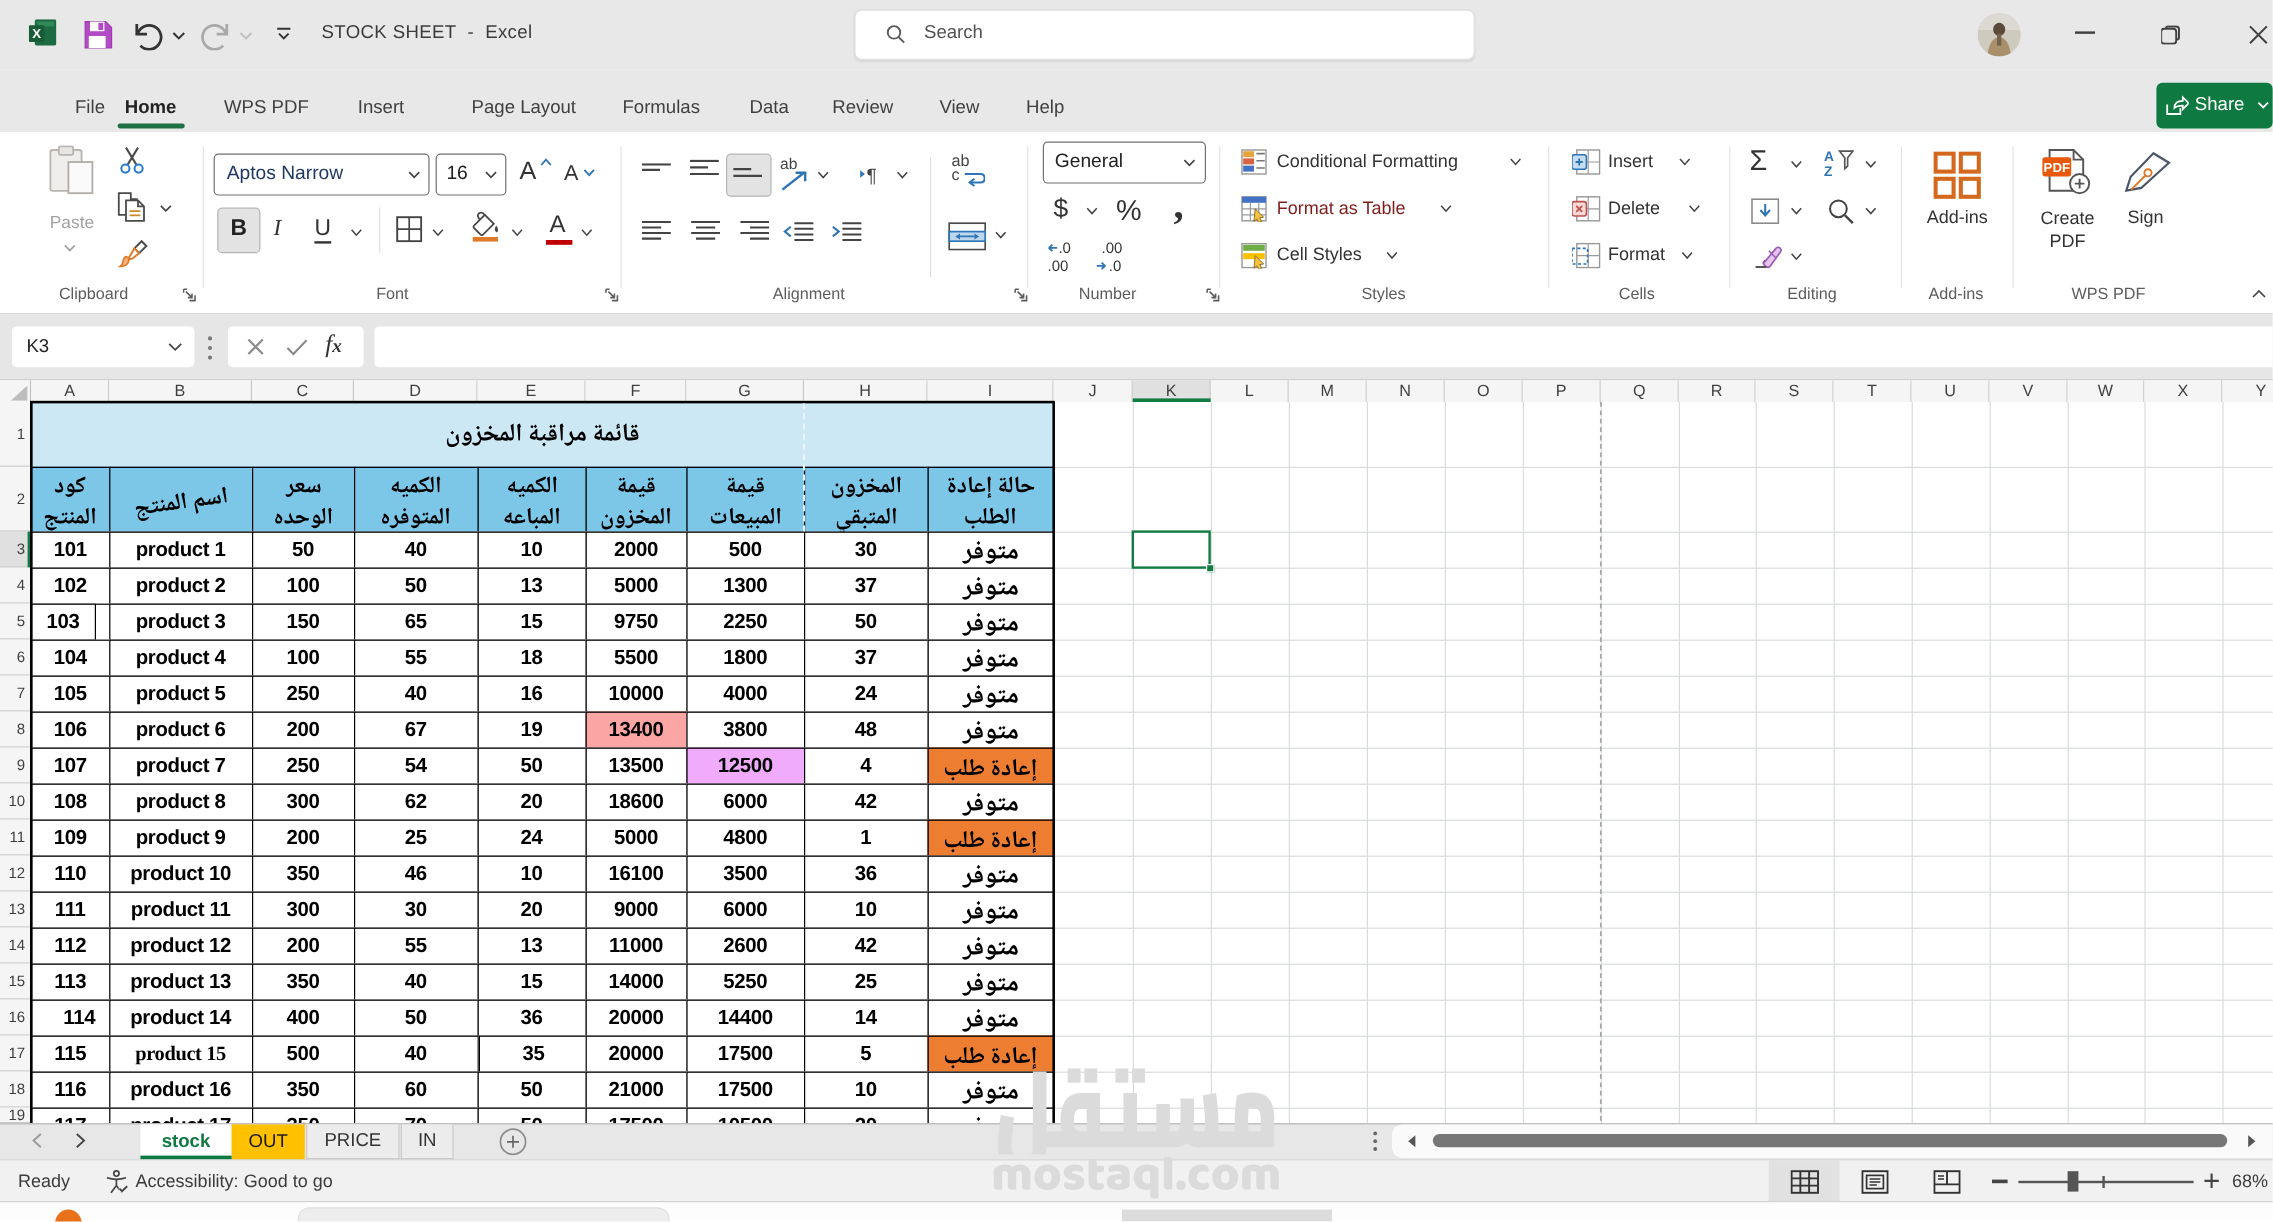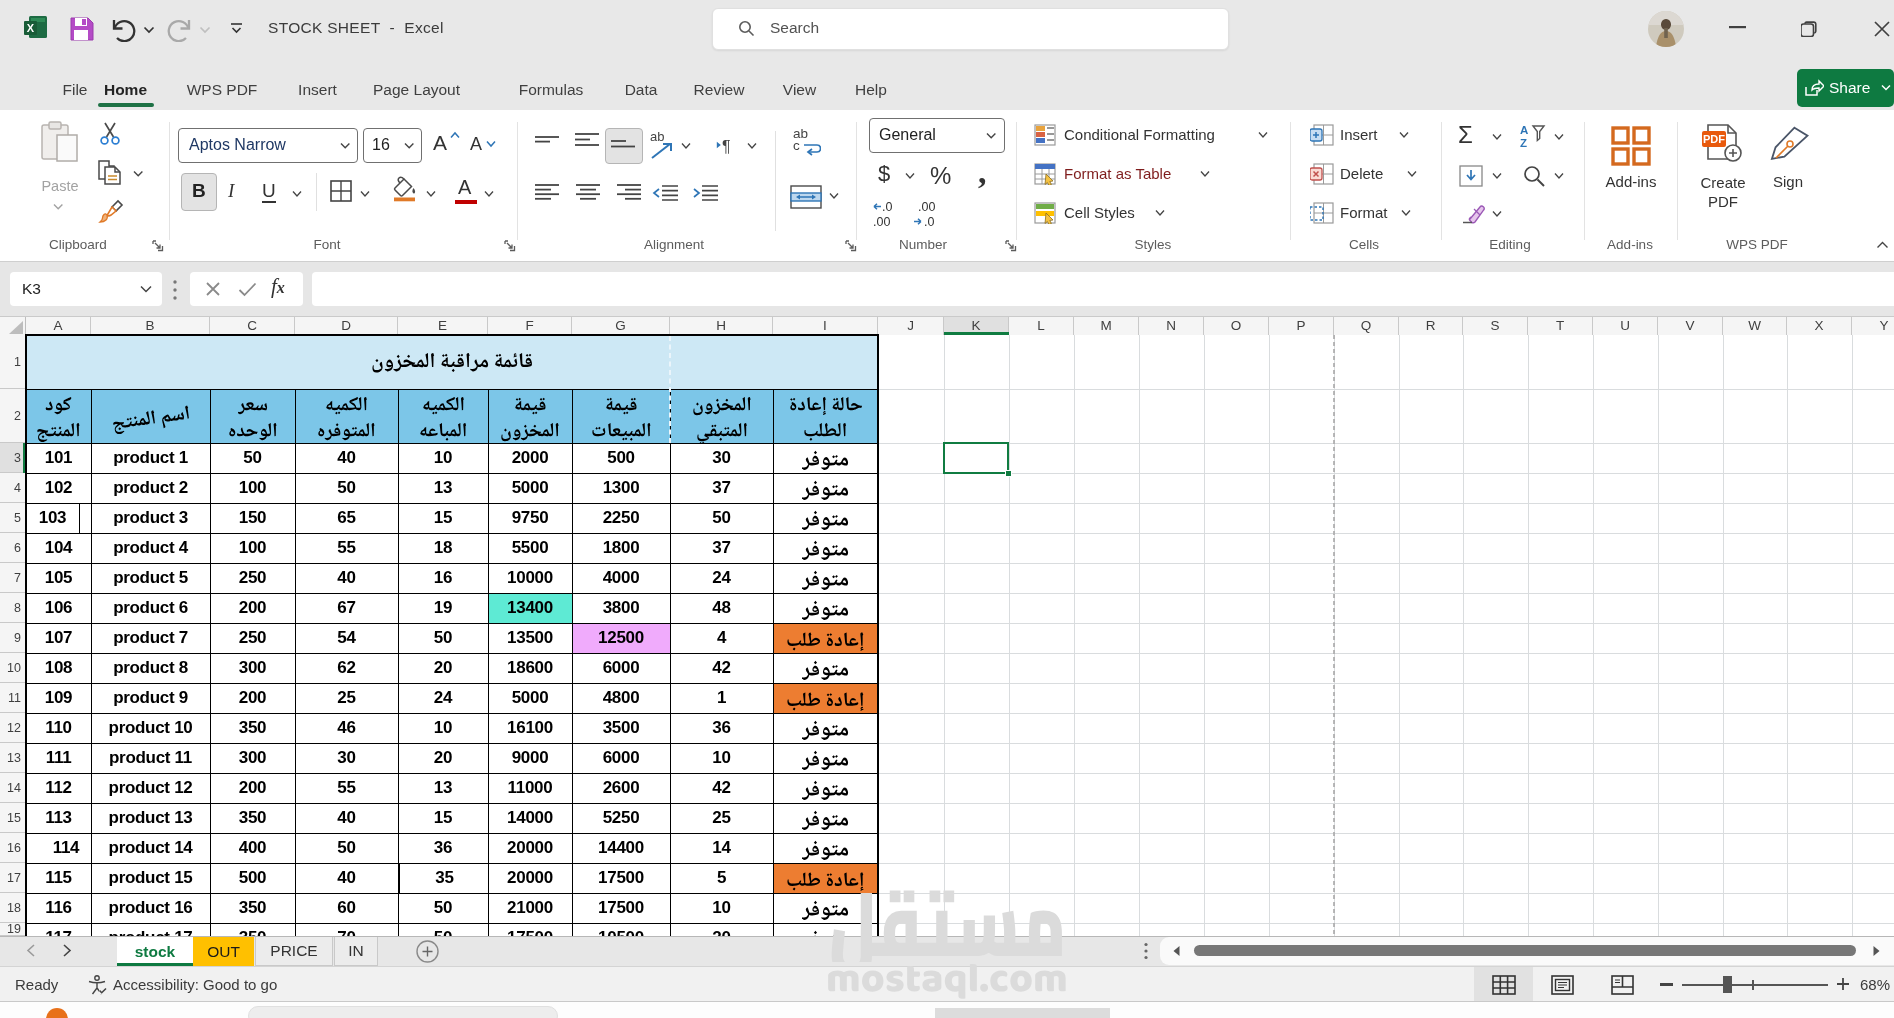--- a/index.html
+++ b/index.html
@@ -99,7 +99,7 @@
 <div class="ab" style="left:96px;top:81px;width:59px;font-size:15.5px;font-weight:bold;color:#232323;text-align:center;white-space:nowrap">Home</div>
 <div class="ab" style="left:181px;top:81px;width:82px;font-size:15.5px;color:#3f3f3f;text-align:center;white-space:nowrap">WPS PDF</div>
 <div class="ab" style="left:294px;top:81px;width:47px;font-size:15.5px;color:#3f3f3f;text-align:center;white-space:nowrap">Insert</div>
-<div class="ab" style="left:373px;top:81px;width:107px;font-size:15.5px;color:#3f3f3f;text-align:left;white-space:nowrap">Page Layout</div>
+<div class="ab" style="left:373px;top:81px;width:107px;font-size:15.5px;color:#3f3f3f;text-align:right;white-space:nowrap">Page Layout</div>
 <div class="ab" style="left:512px;top:81px;width:78px;font-size:15.5px;color:#3f3f3f;text-align:center;white-space:nowrap">Formulas</div>
 <div class="ab" style="left:622px;top:81px;width:38px;font-size:15.5px;color:#3f3f3f;text-align:center;white-space:nowrap">Data</div>
 <div class="ab" style="left:689px;top:81px;width:60px;font-size:15.5px;color:#3f3f3f;text-align:center;white-space:nowrap">Review</div>

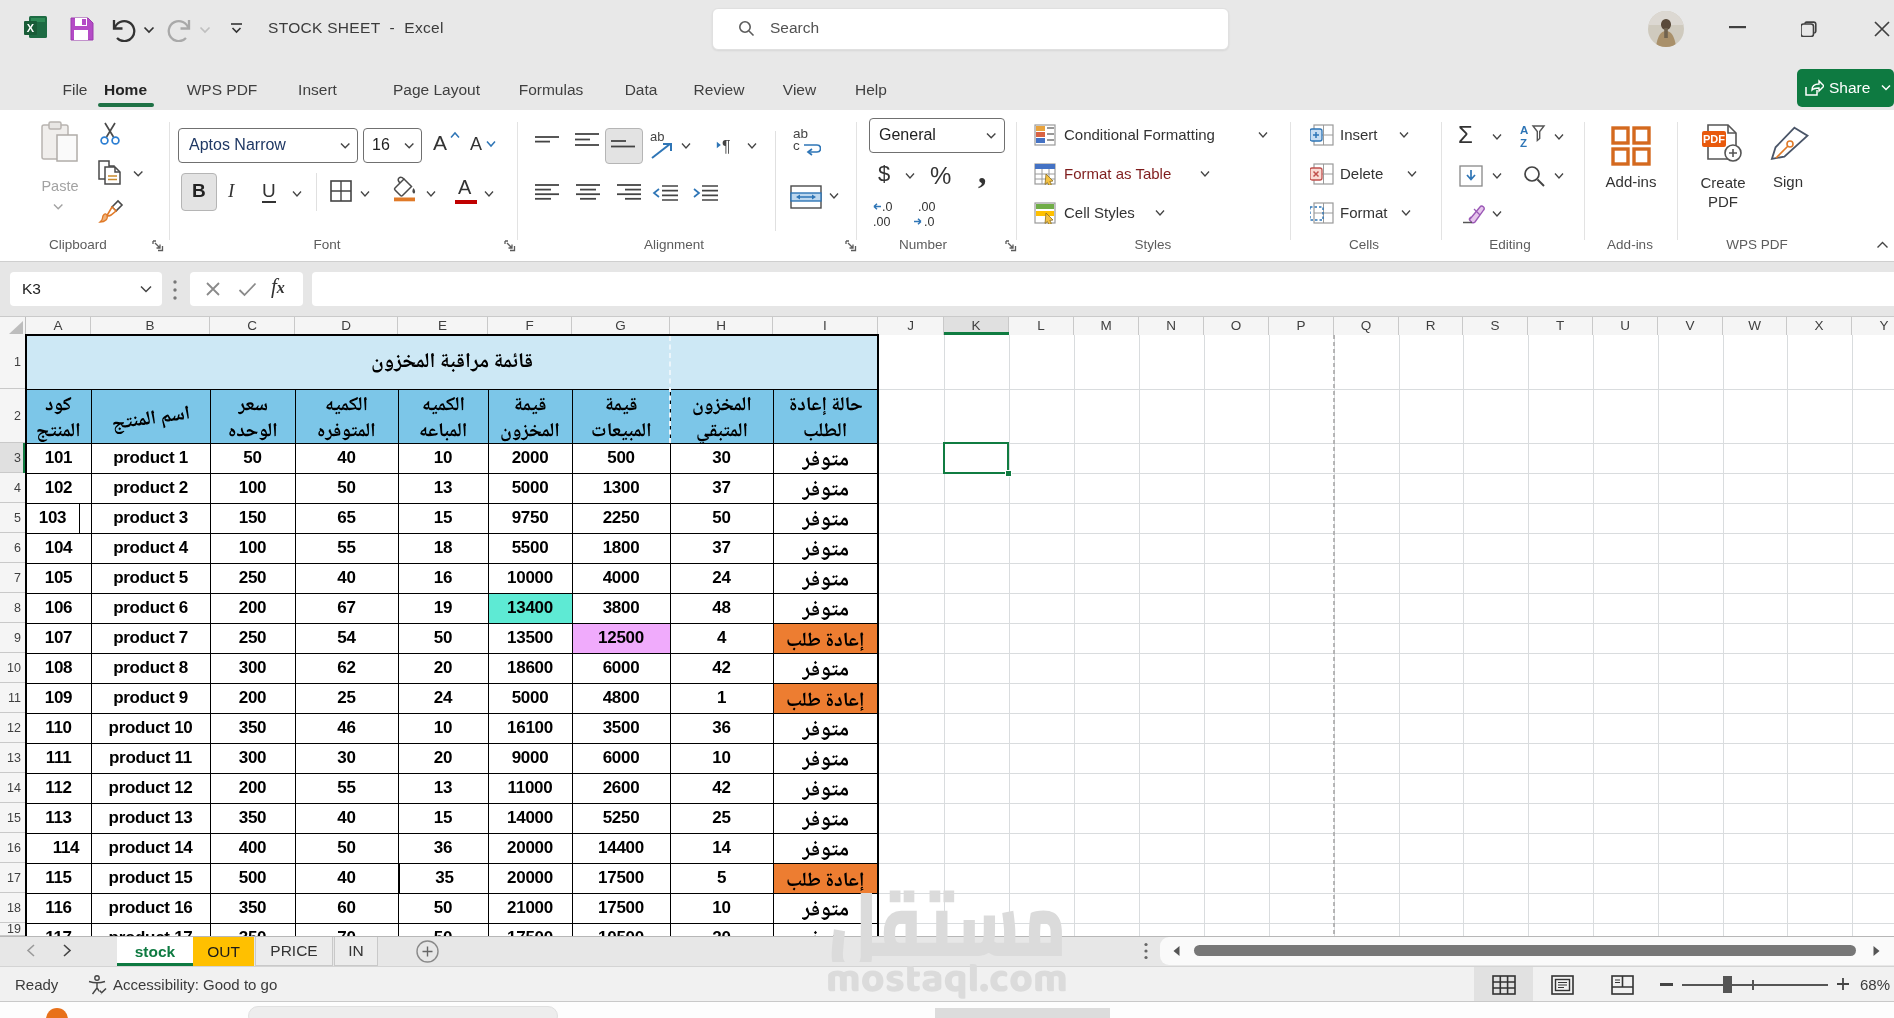--- a/index.html
+++ b/index.html
@@ -777,7 +777,7 @@
 <div class="tbc" style="left:397.5px;top:592.5px;width:91px;height:31px;background:#fff;">
     <span class="num">19</span>
   </div>
-<div class="tbc" style="left:487.5px;top:592.5px;width:85px;height:31px;background:#5eead4;">
+<div class="tbc" style="left:487.5px;top:592.5px;width:85px;height:31px;background:#fca5a5;">
     <span class="num">13400</span>
   </div>
 <div class="tbc" style="left:571.5px;top:592.5px;width:99px;height:31px;background:#fff;">

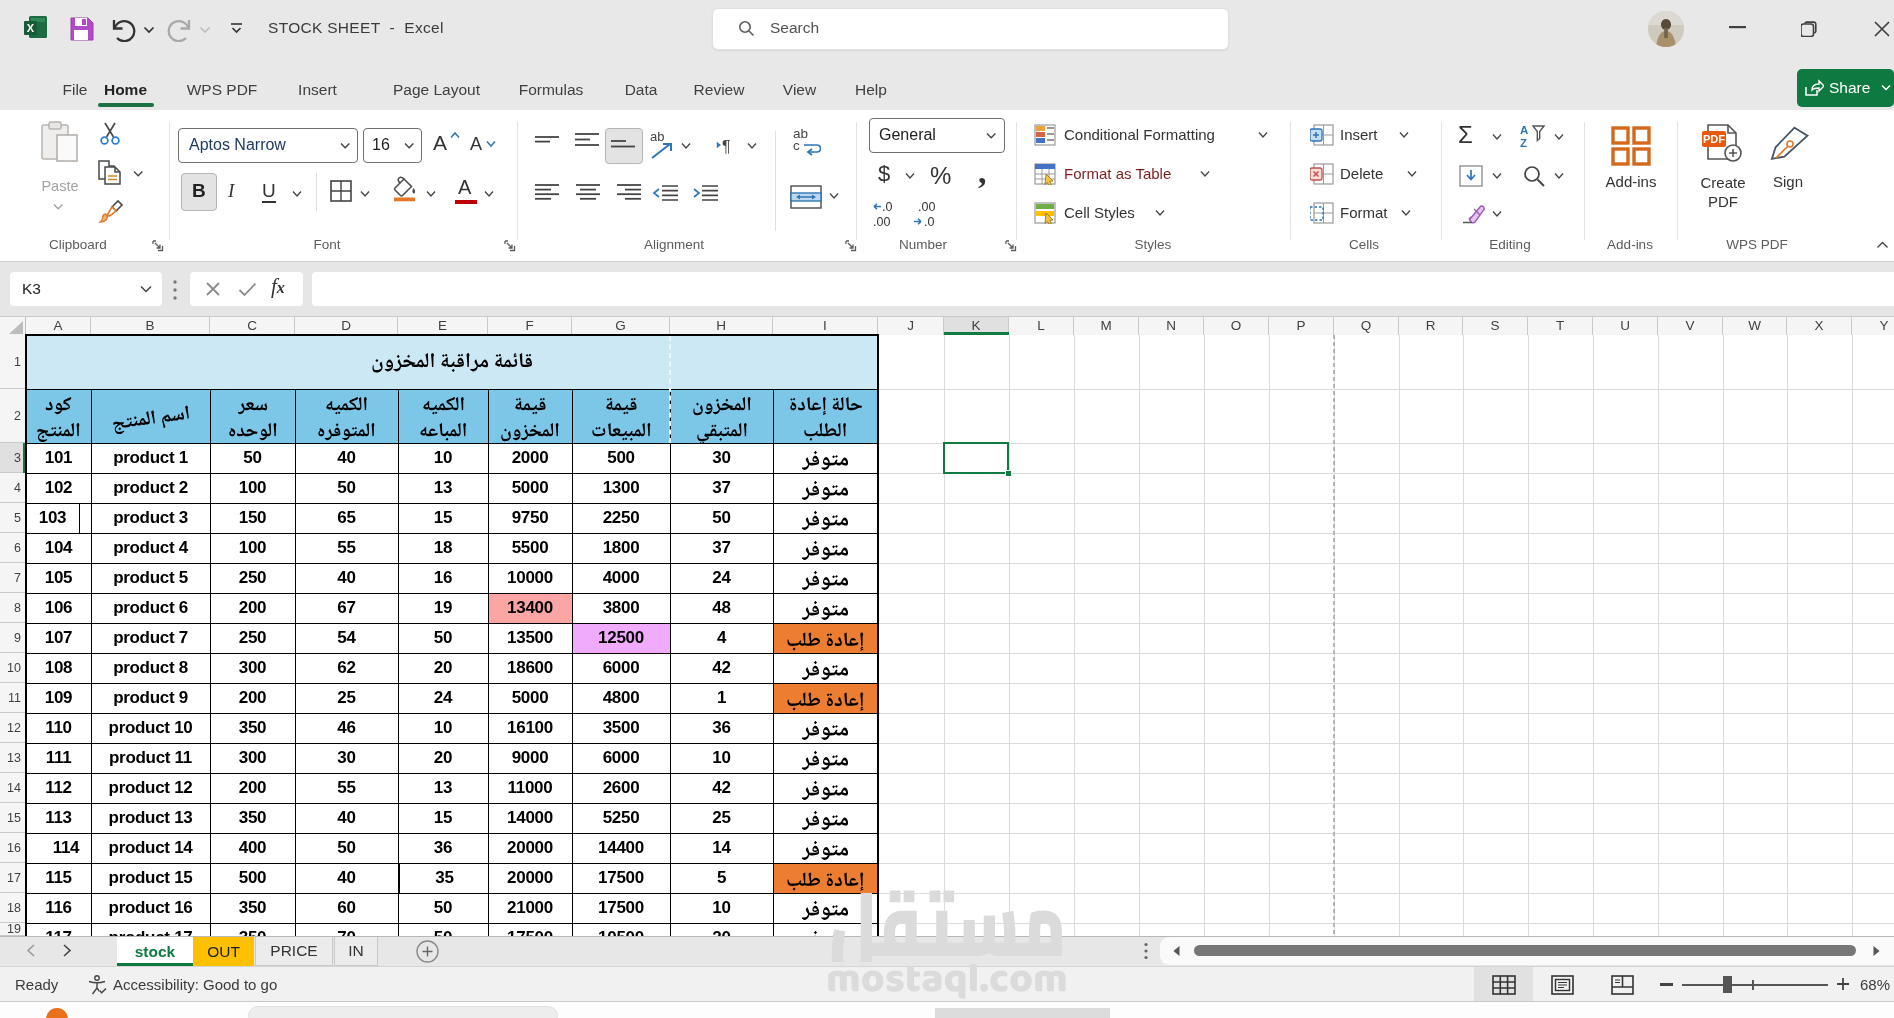--- a/index.html
+++ b/index.html
@@ -1017,7 +1017,7 @@
 <div class="tbc" style="left:25.5px;top:862.5px;width:66px;height:31px;background:#fff;">
     <span class="num">115</span>
   </div>
-<div class="tbc" style="left:90.5px;top:862.5px;width:120px;height:31px;background:#fff;">
+<div class="tbc" style="left:90.5px;top:862.5px;width:120px;height:31px;background:#fff;font-family:Liberation Serif, serif;">
     <span class="num">product 15</span>
   </div>
 <div class="tbc" style="left:209.5px;top:862.5px;width:86px;height:31px;background:#fff;">

